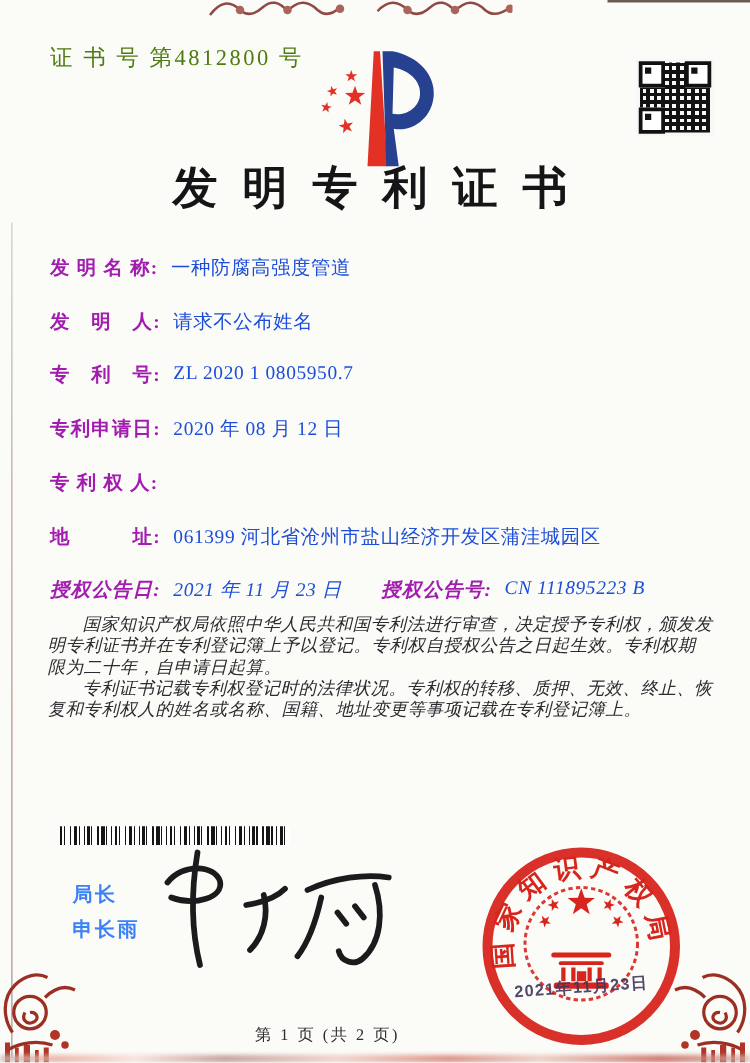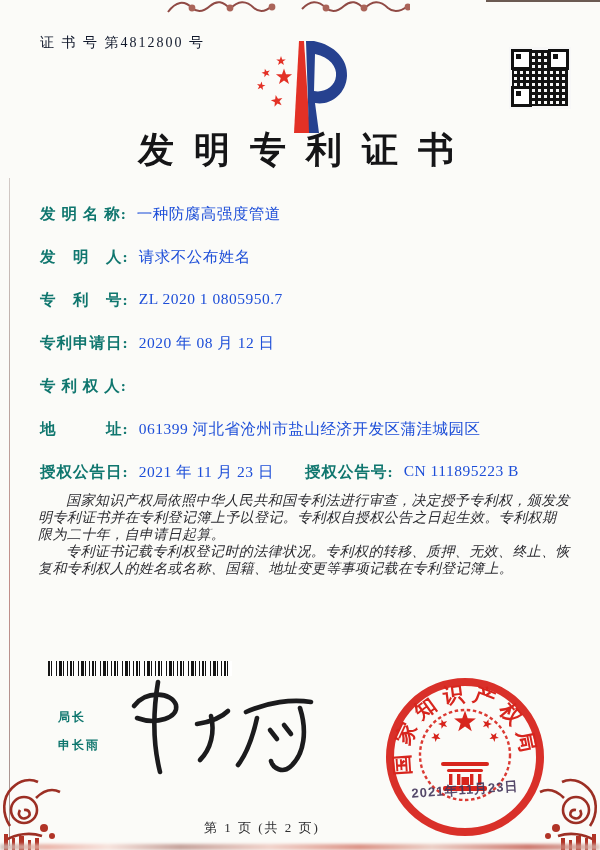--- a/index.html
+++ b/index.html
@@ -18,7 +18,7 @@
     background:linear-gradient(#c8beba,#a9948e 30%,#b4726c 60%,#8d807c);opacity:.8;}
 
   
-  .cert-no{left:40px;top:34px;font-size:14px;letter-spacing:2px;color:#0f172a;font-weight:500;}
+  .cert-no{left:40px;top:34px;font-size:18px;letter-spacing:2px;color:#4d7c0f;font-weight:500;}
 
   
   .logo{left:253px;top:40px;width:110px;height:96px;}

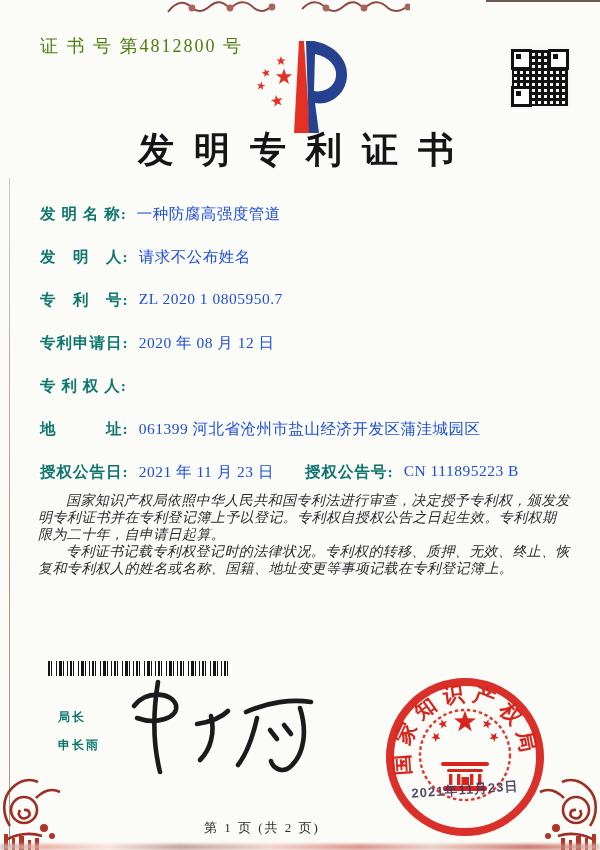--- a/index.html
+++ b/index.html
@@ -39,7 +39,7 @@
   
   .fields{left:40px;top:204px;width:540px;font-size:15.5px;}
   .field-row{height:43px;display:flex;align-items:flex-start;white-space:nowrap;}
-  .field-label{font-weight:700;color:#0f766e;margin-right:10px;letter-spacing:1px;}
+  .field-label{font-weight:700;color:#a21caf;margin-right:10px;letter-spacing:1px;}
   .field-value{font-weight:500;color:#1d4ed8;letter-spacing:.5px;}
   .grant-row{position:relative;height:30px;}
   .grant-no{position:absolute;left:265px;top:0;display:flex;white-space:nowrap;}

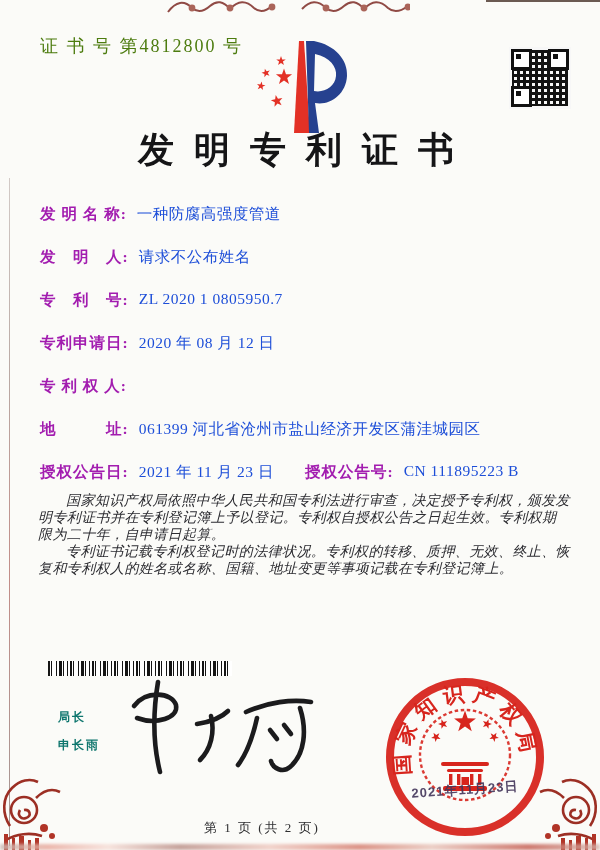--- a/index.html
+++ b/index.html
@@ -41,7 +41,7 @@
   .field-row{height:43px;display:flex;align-items:flex-start;white-space:nowrap;}
   .field-label{font-weight:700;color:#a21caf;margin-right:10px;letter-spacing:1px;}
   .field-value{font-weight:500;color:#1d4ed8;letter-spacing:.5px;}
-  .grant-row{position:relative;height:30px;}
+  .grant-row{position:relative;height:30px;font-style:italic;}
   .grant-no{position:absolute;left:265px;top:0;display:flex;white-space:nowrap;}
 
   

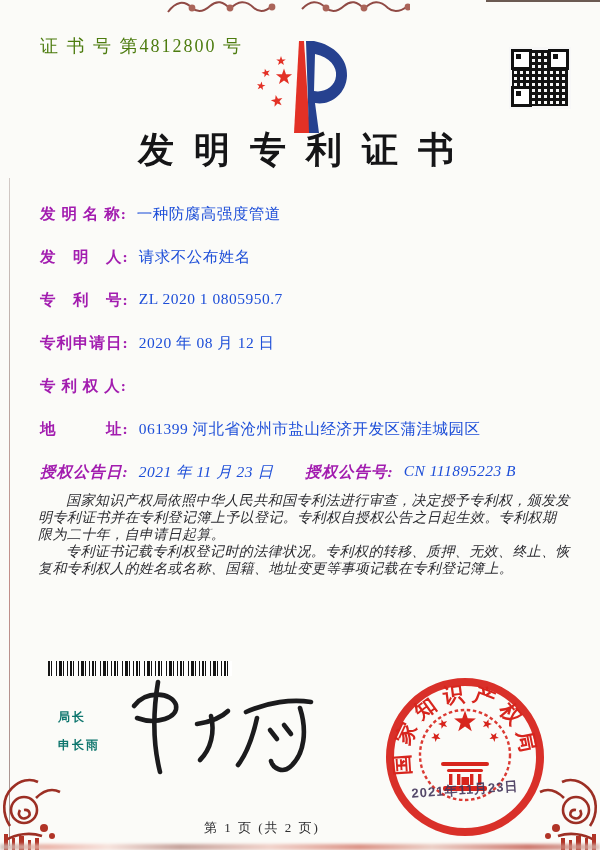--- a/index.html
+++ b/index.html
@@ -58,7 +58,7 @@
 
   
   .director{left:58px;top:703px;font-family:"Liberation Sans","DejaVu Sans",sans-serif;
-    font-size:12px;font-weight:600;color:#0f766e;line-height:28px;letter-spacing:2px;}
+    font-size:16px;font-weight:600;color:#3b82f6;line-height:28px;letter-spacing:2px;}
 
   
   .signature{left:118px;top:672px;width:225px;height:118px;}

